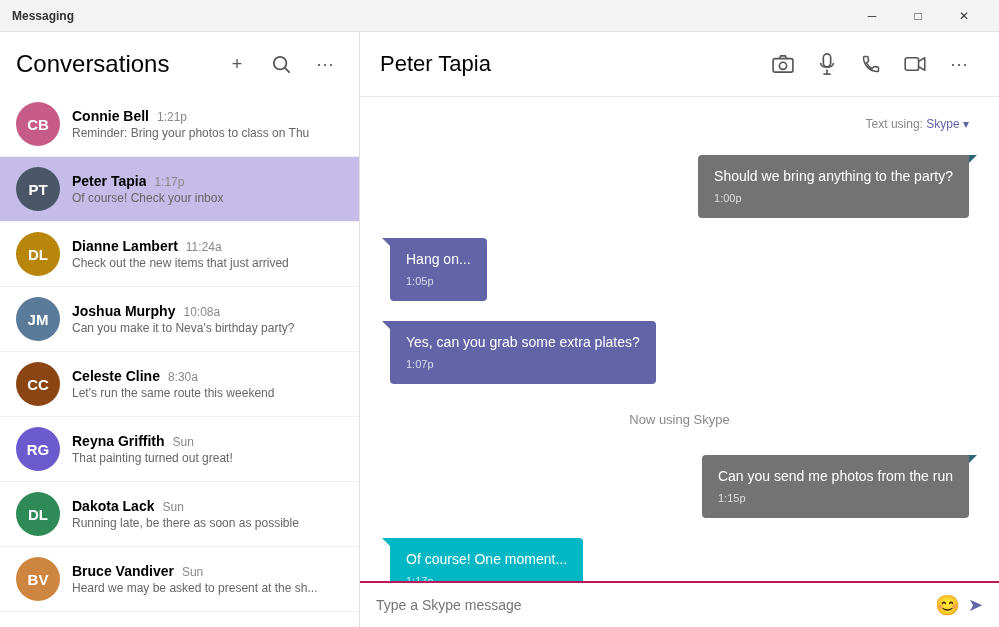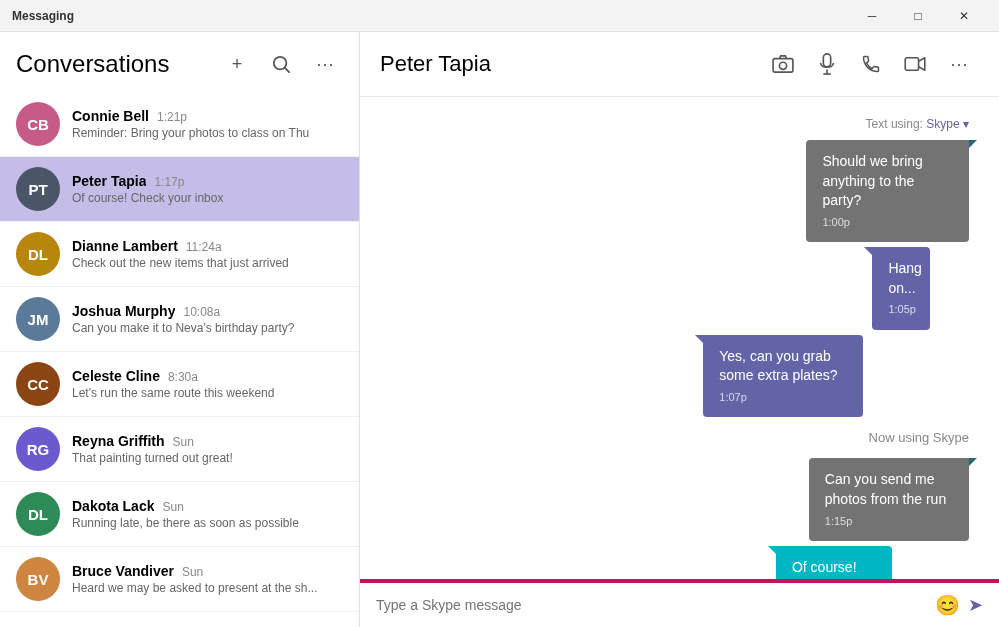--- a/index.html
+++ b/index.html
@@ -185,8 +185,7 @@
       padding: 20px 30px;
       display: flex;
       flex-direction: column;
-      gap: 5px;
-      align-items: flex-end;
+      gap: 20px;
     }
 
     .msg-row {

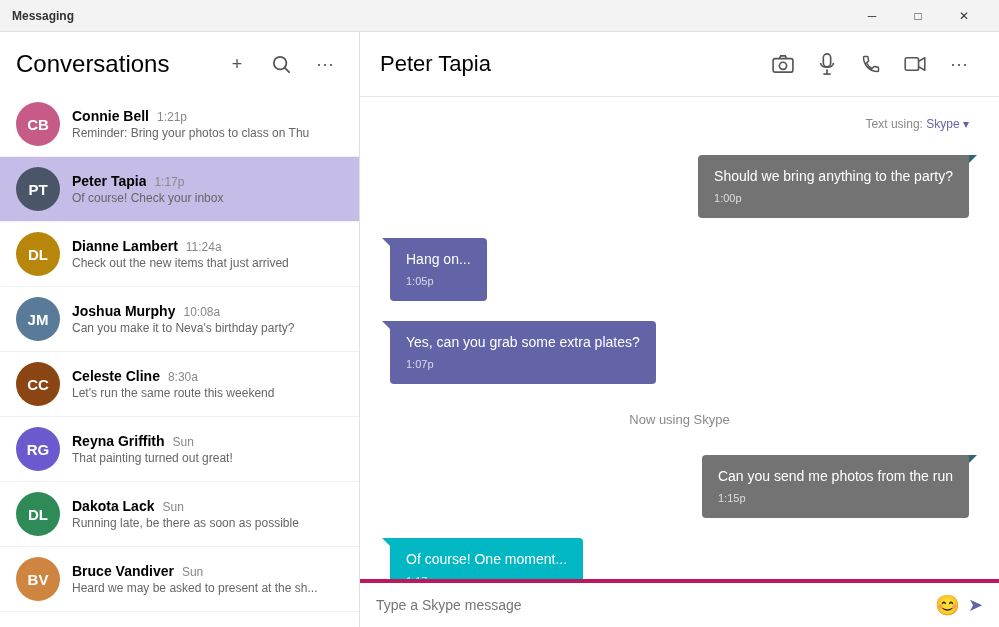--- a/index.html
+++ b/index.html
@@ -259,7 +259,7 @@
 
     
     .input-area {
-      border-top: 4px solid #be185d;
+      border-top: 2px solid #be185d;
       padding: 10px 16px;
       display: flex;
       align-items: center;

